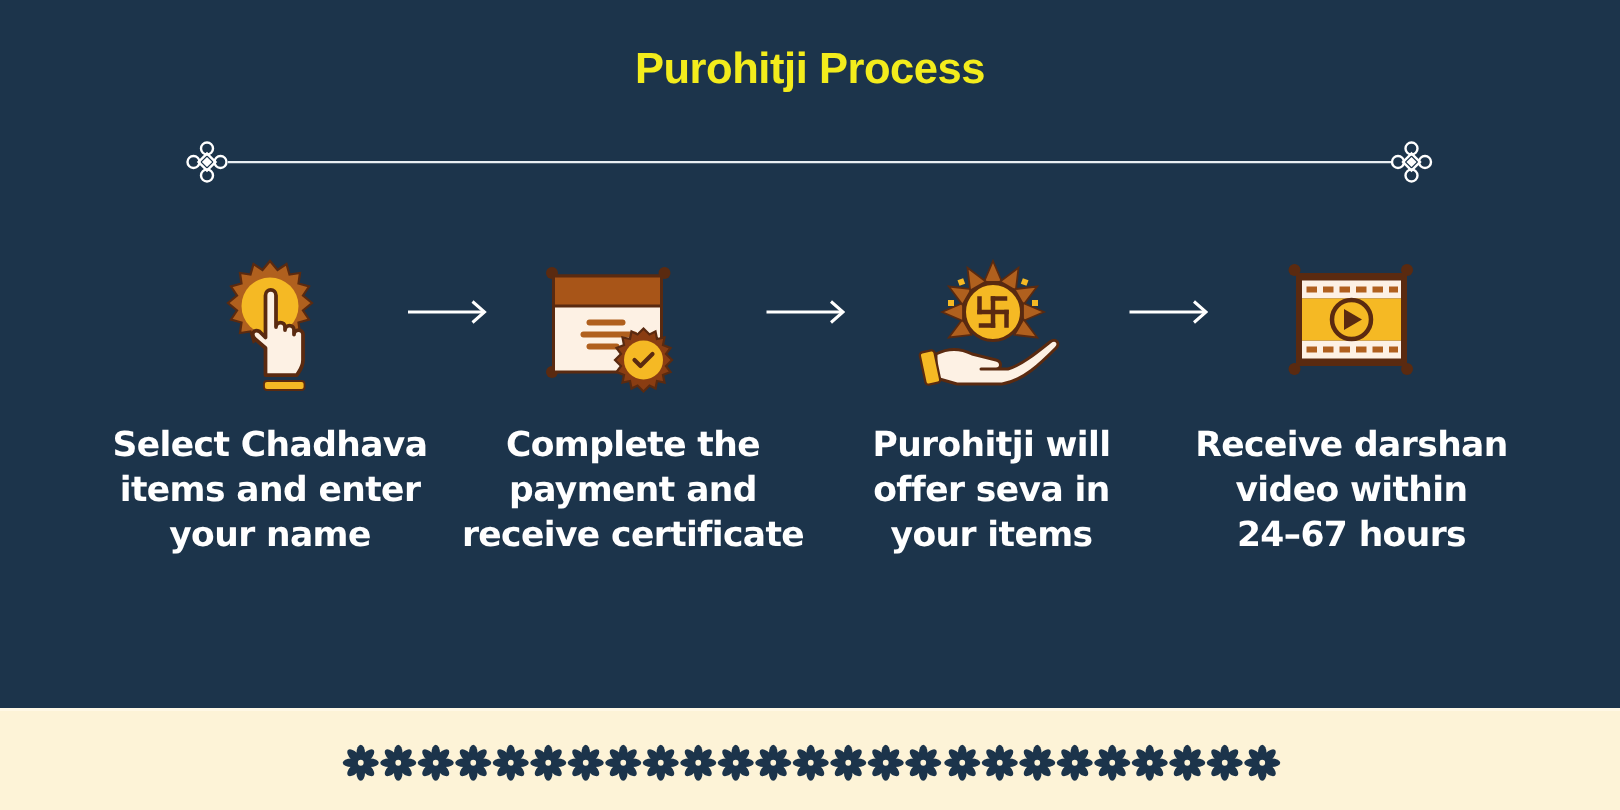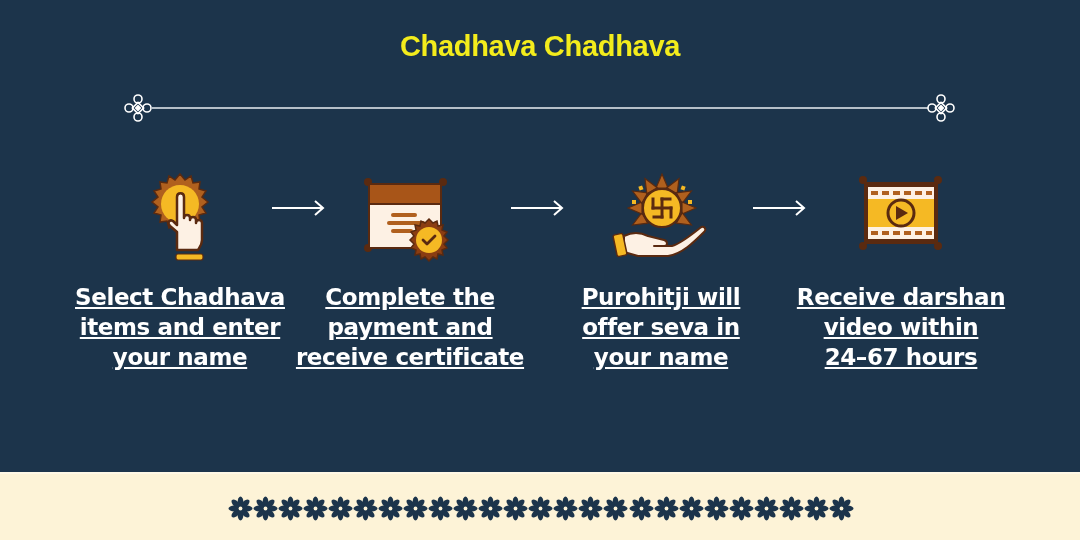--- a/index.html
+++ b/index.html
@@ -49,7 +49,7 @@
 </head>
 <body>
 
-<div class="title">Chadhava Chadhava</div>
+<div class="title">Purohitji Process</div>
 
 <svg class="divider" viewBox="0 0 840 32">
   <line x1="32" y1="16" x2="808" y2="16" stroke="#e8eef2" stroke-width="1.5"></line>

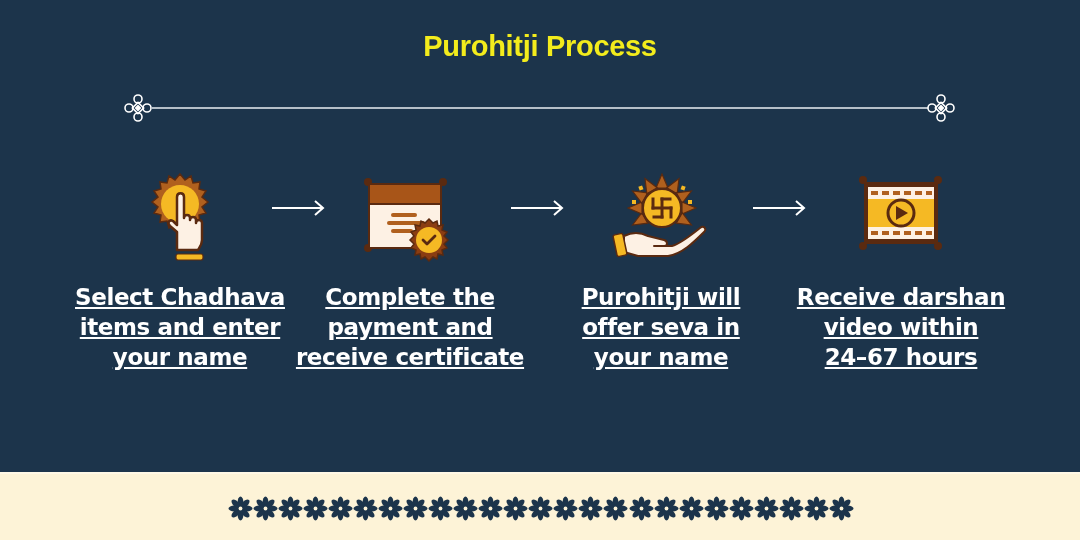--- a/index.html
+++ b/index.html
@@ -33,7 +33,6 @@
       text-align: center;
       white-space: pre-line;
       letter-spacing: -0.4px;
-      text-decoration: underline;
     }
     .footer {
       position: absolute; left: 0; right: 0; top: 472px; bottom: 0;

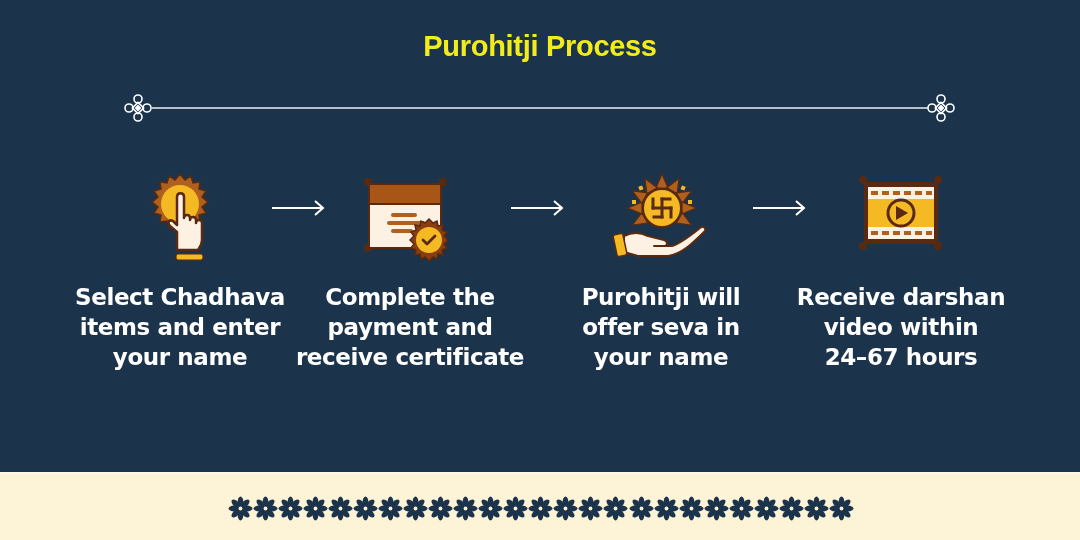--- a/index.html
+++ b/index.html
@@ -173,7 +173,7 @@
 <div class="step-text" style="left:60px; width:240px;">Select Chadhava
 items and enter
 your name</div>
-<div class="step-text" style="left:285px; width:250px;">Complete the
+<div class="step-text" style="left:297px; width:250px;">Complete the
 payment and
 receive certificate</div>
 <div class="step-text" style="left:541px; width:240px;">Purohitji will

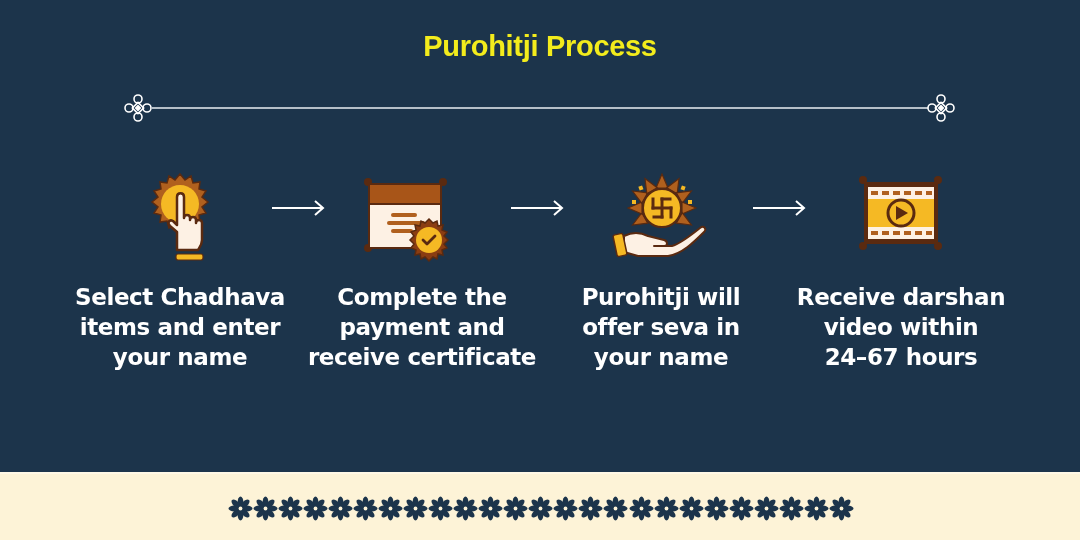--- a/index.html
+++ b/index.html
@@ -178,7 +178,7 @@
 receive certificate</div>
 <div class="step-text" style="left:541px; width:240px;">Purohitji will
 offer seva in
-your name</div>
+your items</div>
 <div class="step-text" style="left:781px; width:240px;">Receive darshan
 video within
 24–67 hours</div>

